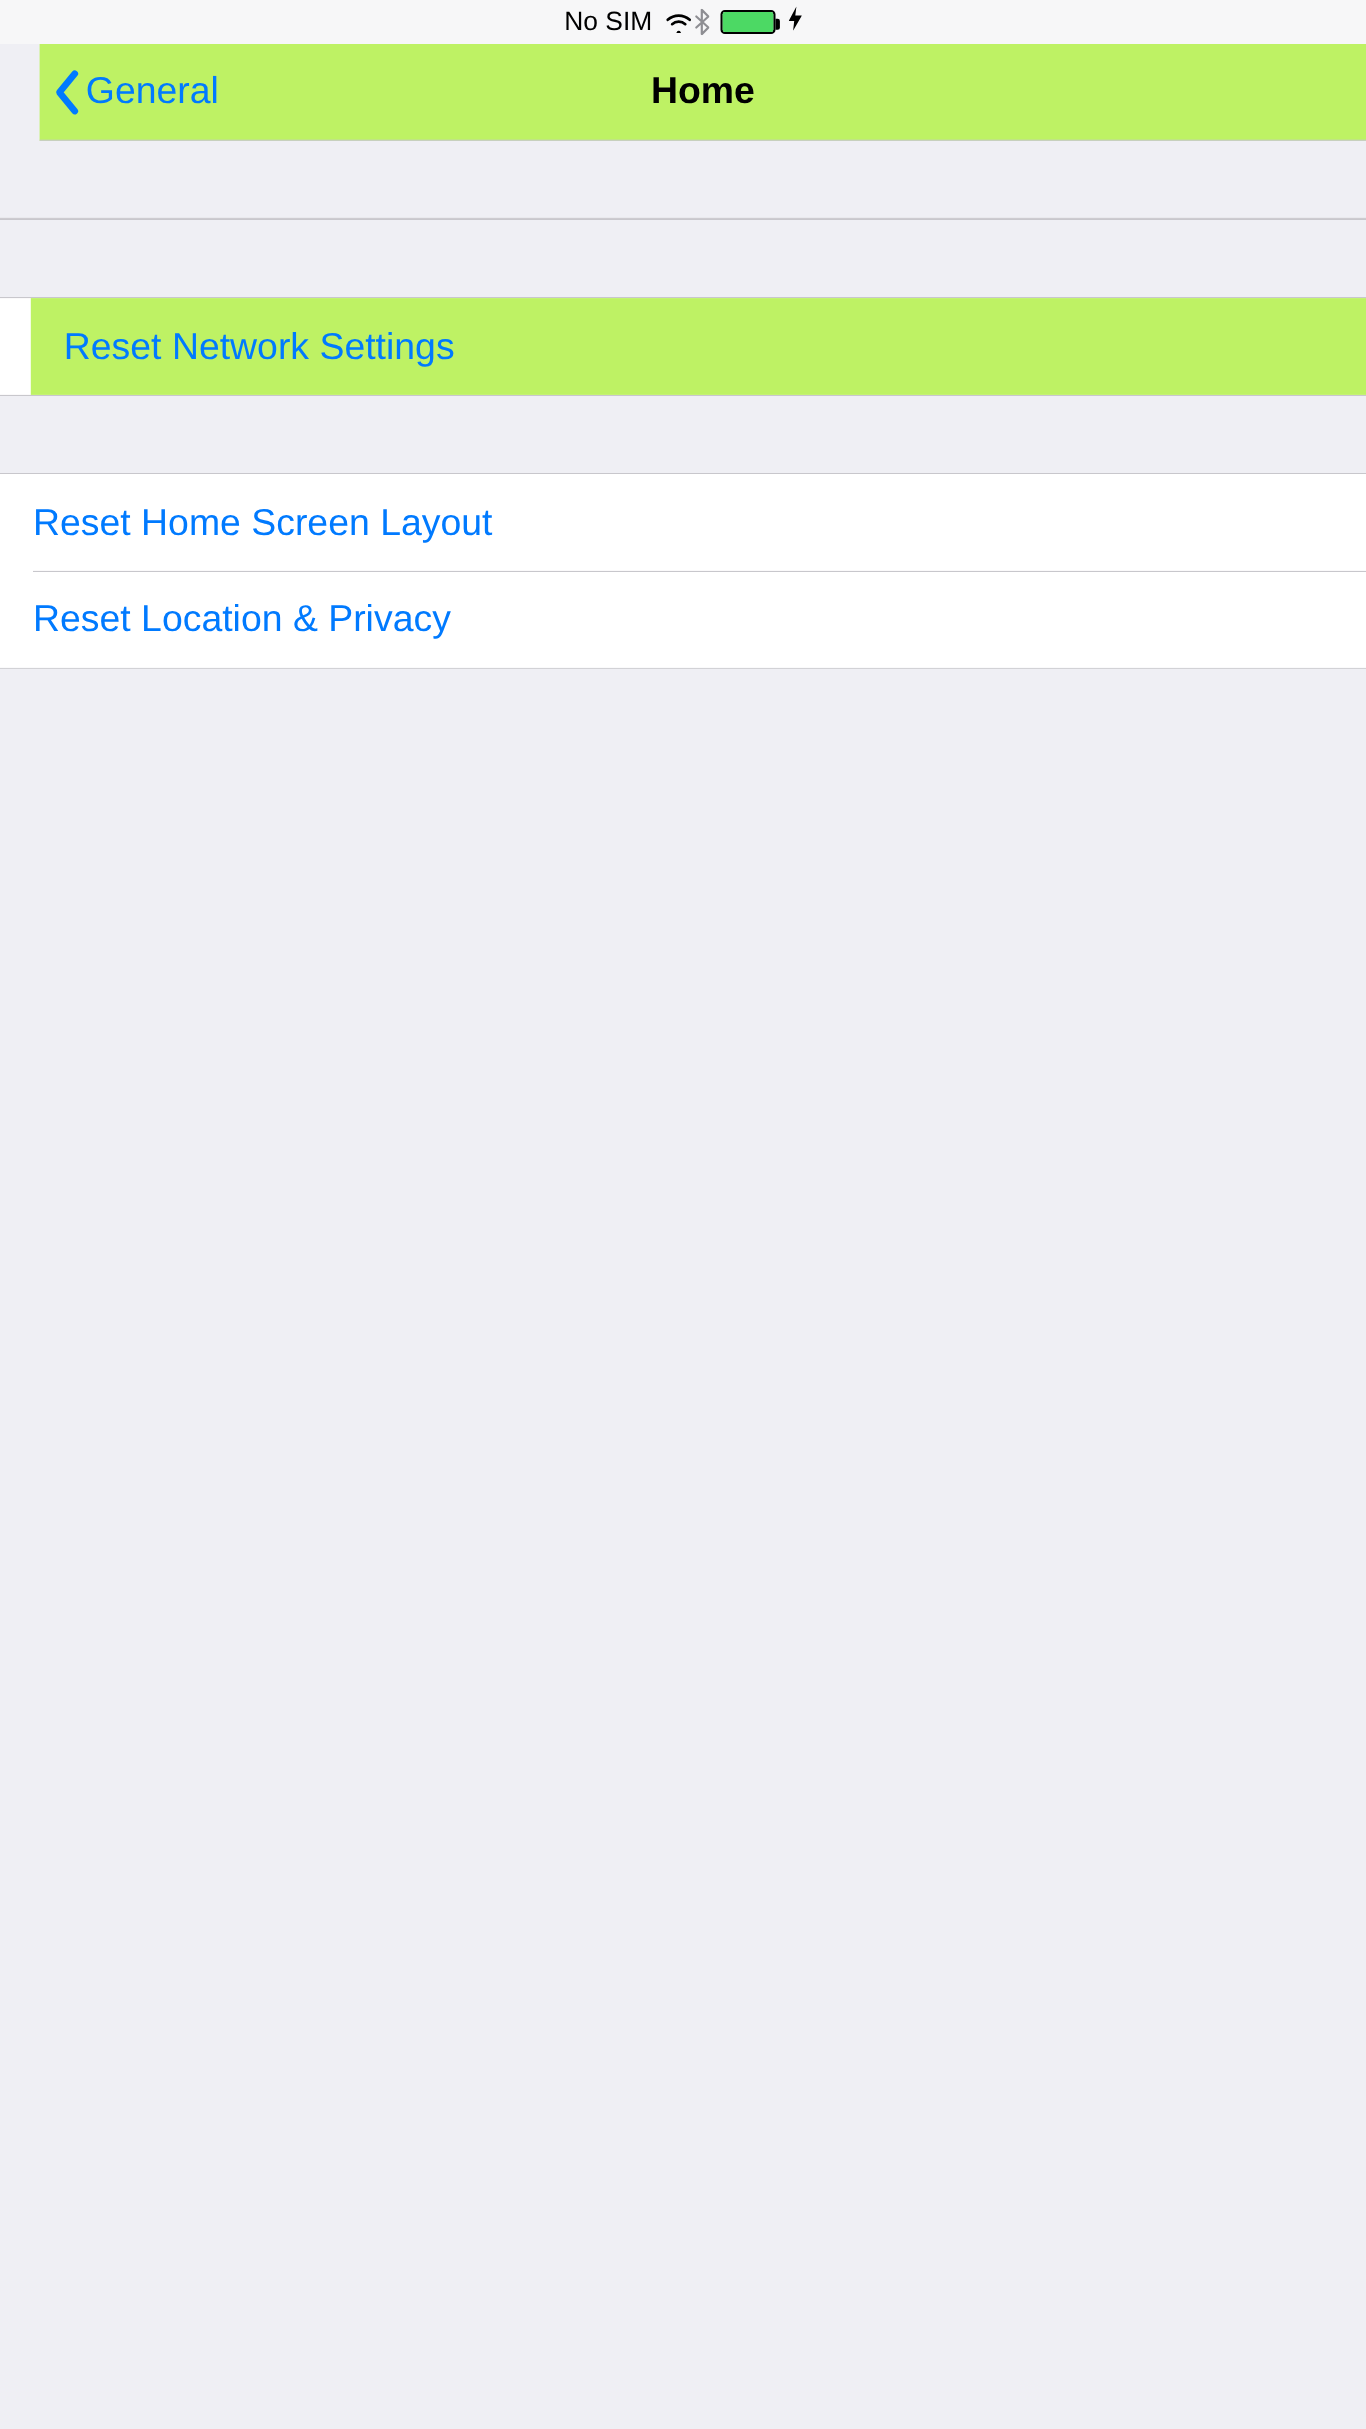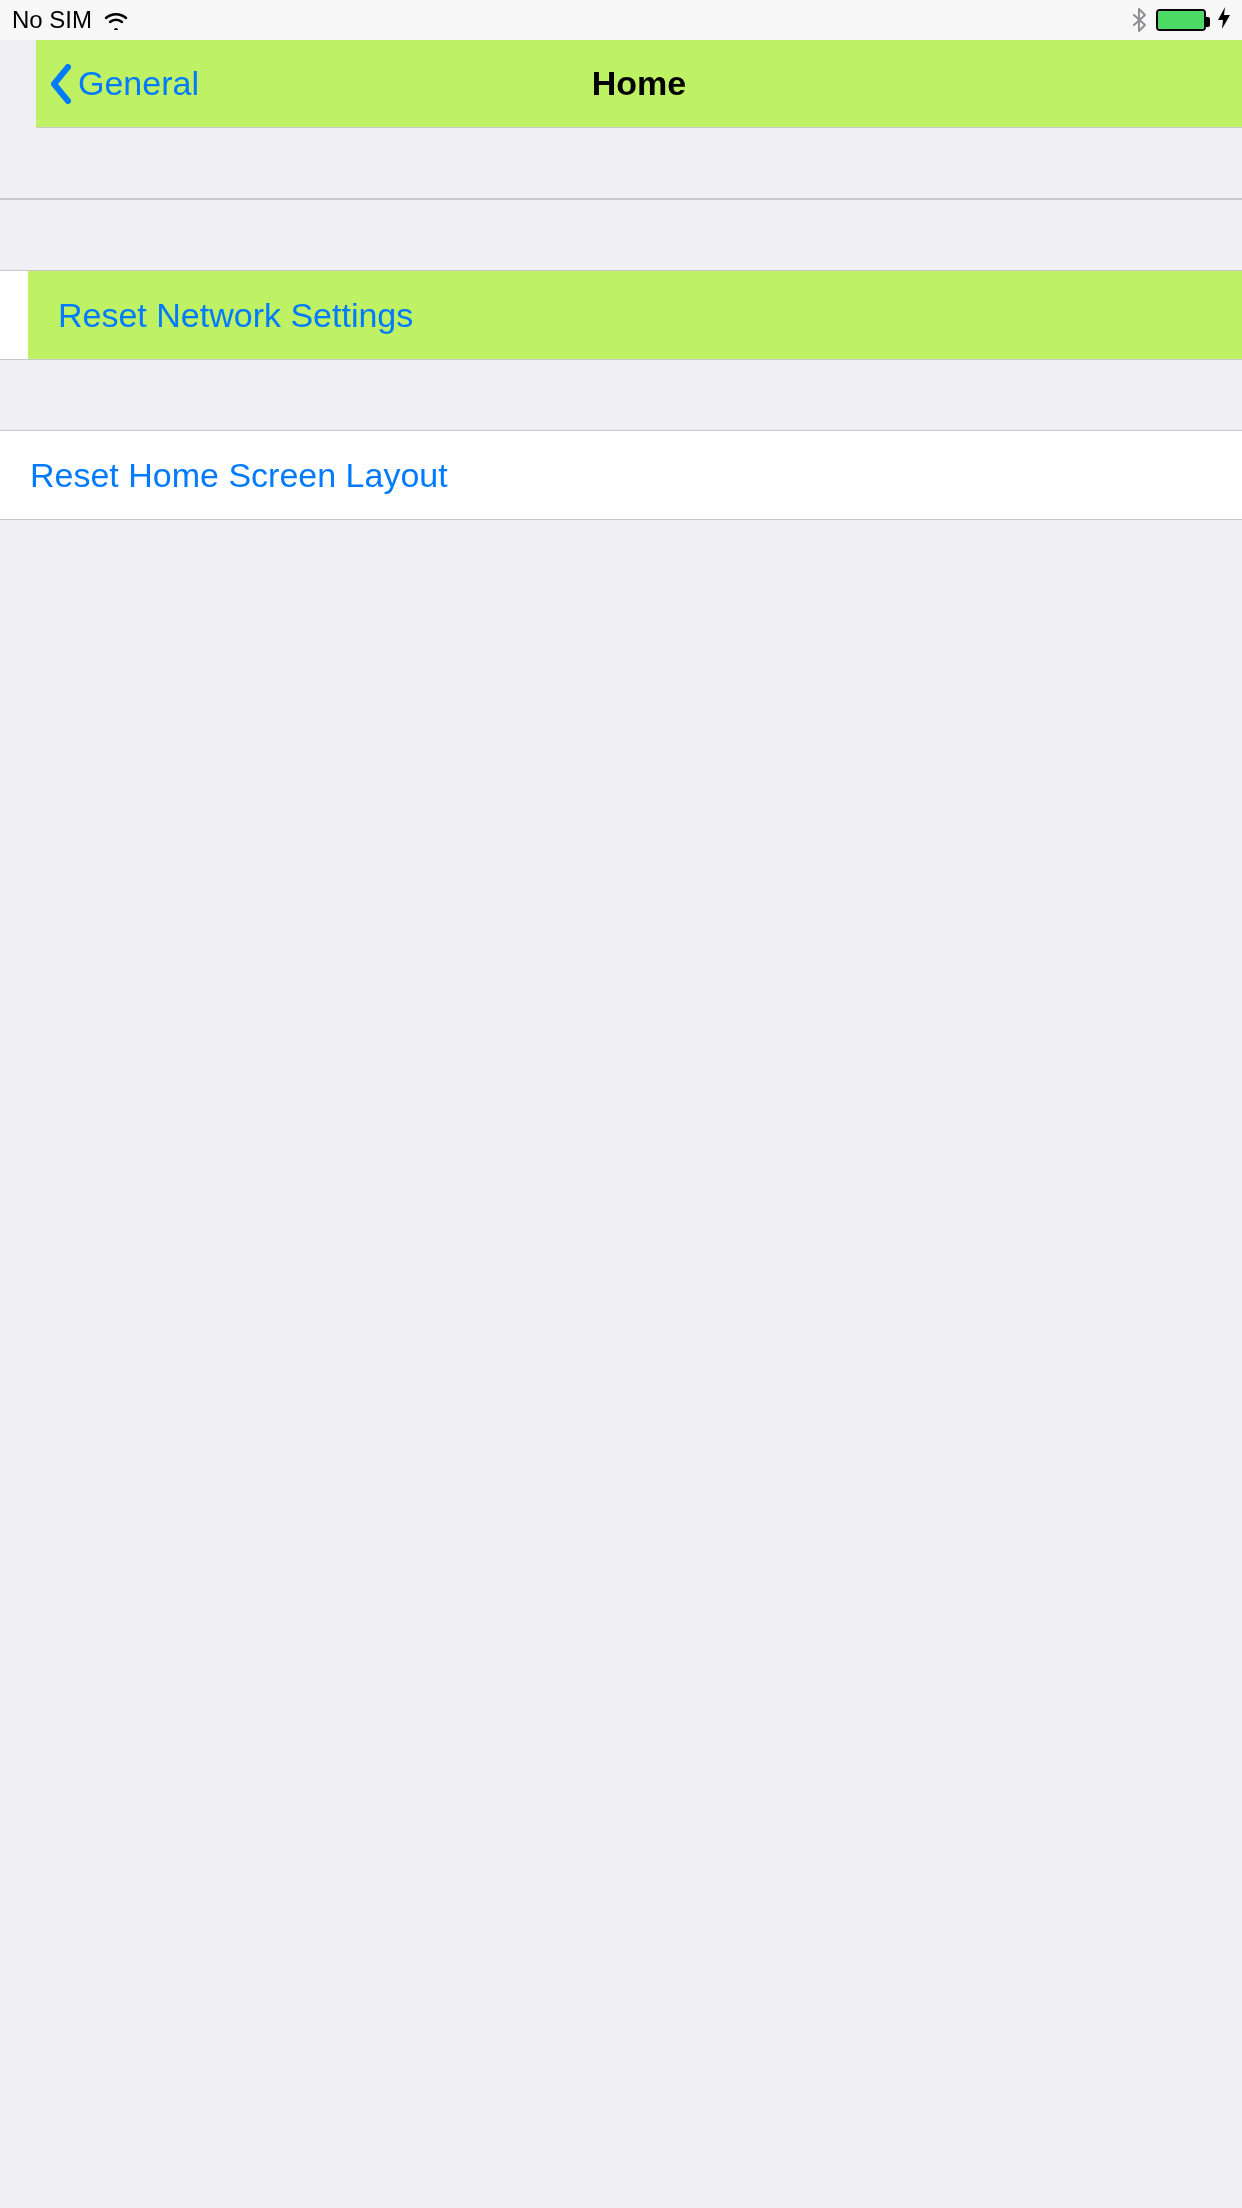--- a/index.html
+++ b/index.html
@@ -16,7 +16,7 @@
     height:40px;
     display:flex;
     align-items:center;
-    justify-content:space-between;
+    justify-content:center;
     padding:0 12px;
     background:#f7f7f8;
     font-size:24px;

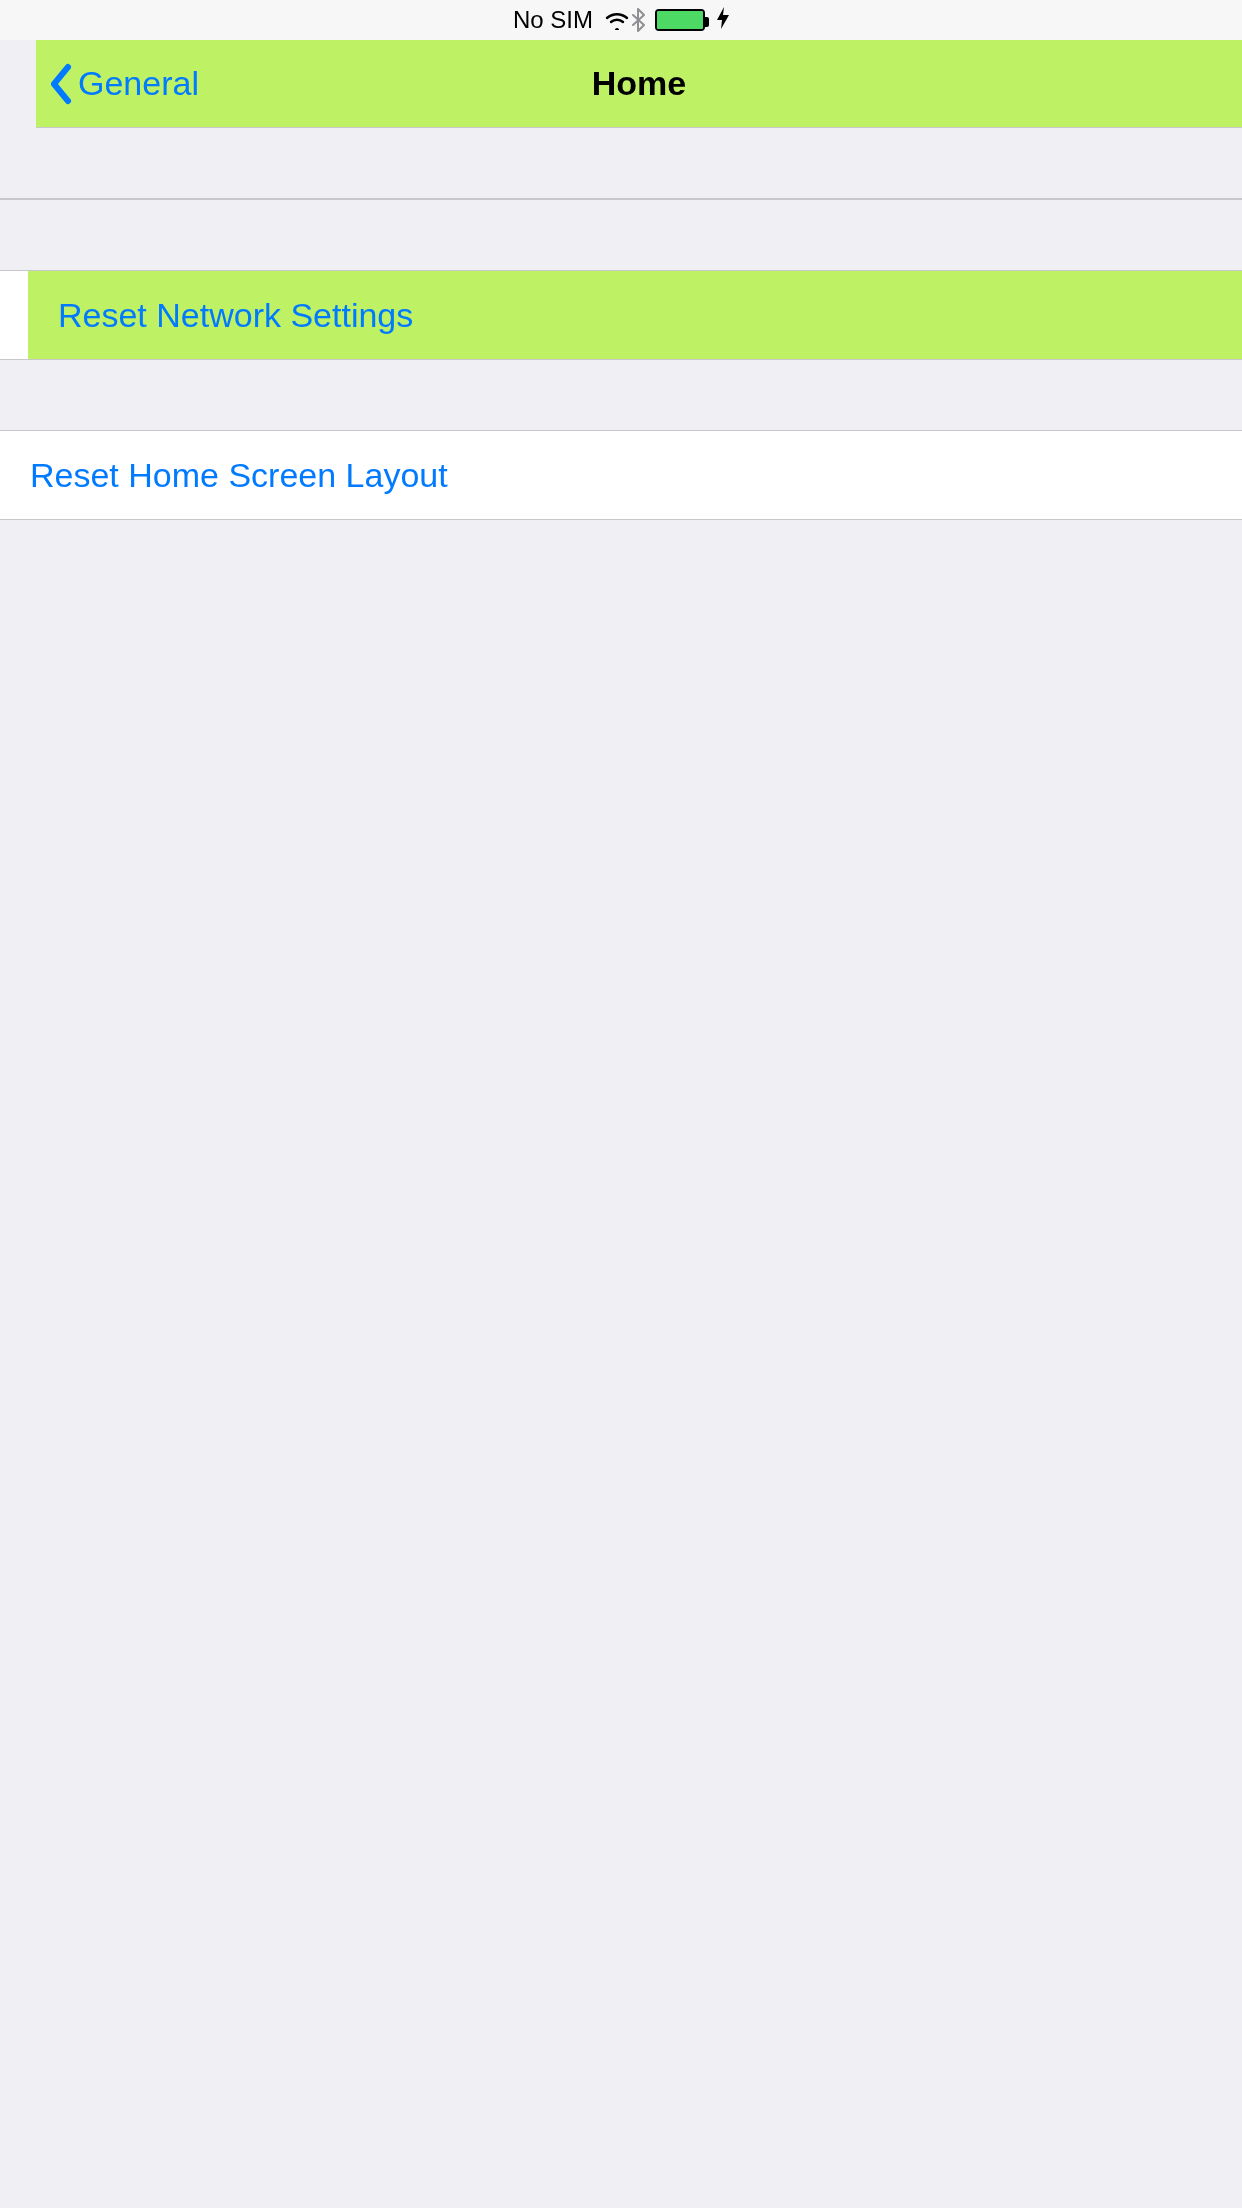--- a/index.html
+++ b/index.html
@@ -150,6 +150,9 @@
   <div class="cell">
     <span>Reset Home Screen Layout</span>
   </div>
+  <div class="cell">
+    <span>Reset Location &amp; Privacy</span>
+  </div>
 </div>
 
 </body></html>

